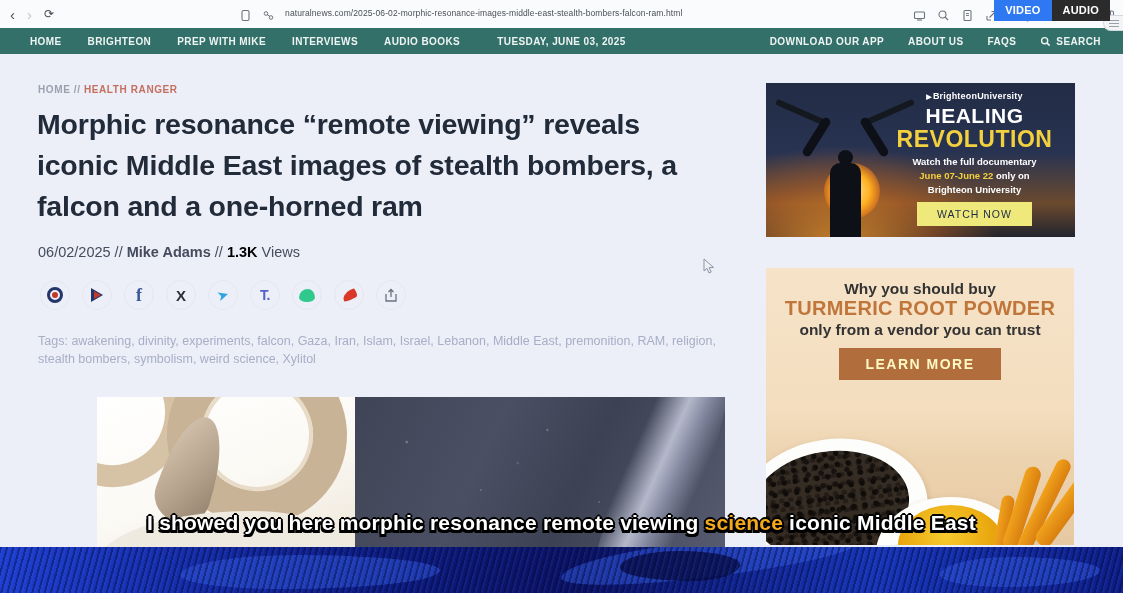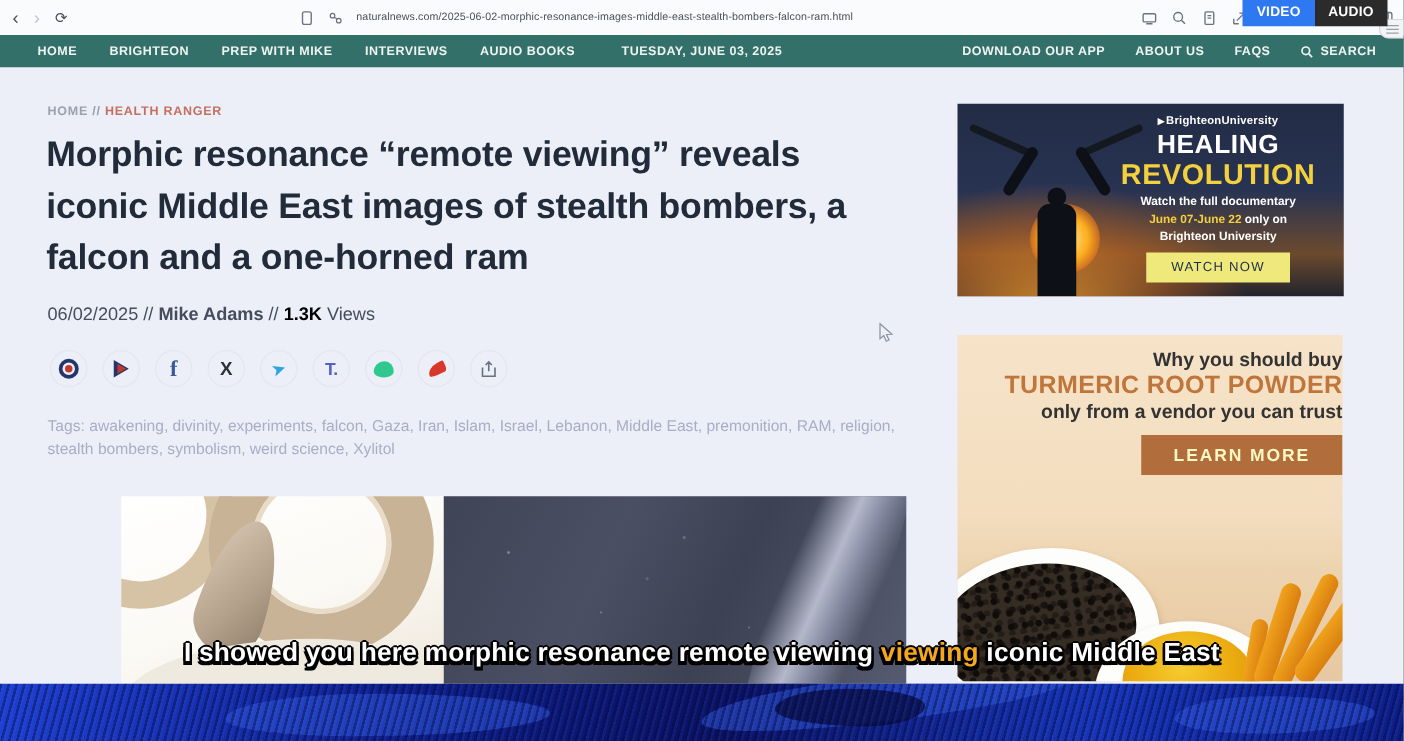--- a/index.html
+++ b/index.html
@@ -96,7 +96,7 @@
   .ad1-line .hl { color:#f3d03e; }
   .ad1-cta { display:inline-block; margin-top:7px; background:#efe97c; color:#1c2b4a; font-size:10.5px; font-weight:400; letter-spacing:1px; padding:6px 20px; cursor:pointer; }
 
-  .ad2 { position:absolute; top:214px; left:766px; width:308px; height:277px; overflow:hidden; background:linear-gradient(180deg,#f6e3c8 0%,#f3ddbe 52%,#ecd2ae 70%,#e6c9a2 100%); text-align:right; cursor:pointer; }
+  .ad2 { position:absolute; top:214px; left:766px; width:308px; height:277px; overflow:hidden; background:linear-gradient(180deg,#f6e3c8 0%,#f3ddbe 52%,#ecd2ae 70%,#e6c9a2 100%); text-align:center; cursor:pointer; }
   .ad2-l1 { font-size:15.5px; font-weight:700; color:#333; margin-top:12px; }
   .ad2-l2 { font-size:20px; font-weight:800; color:#c0763a; letter-spacing:0.3px; margin-top:1px; }
   .ad2-l3 { font-size:20px; font-weight:800; color:#c0763a; letter-spacing:0.3px; margin-top:-1px; }

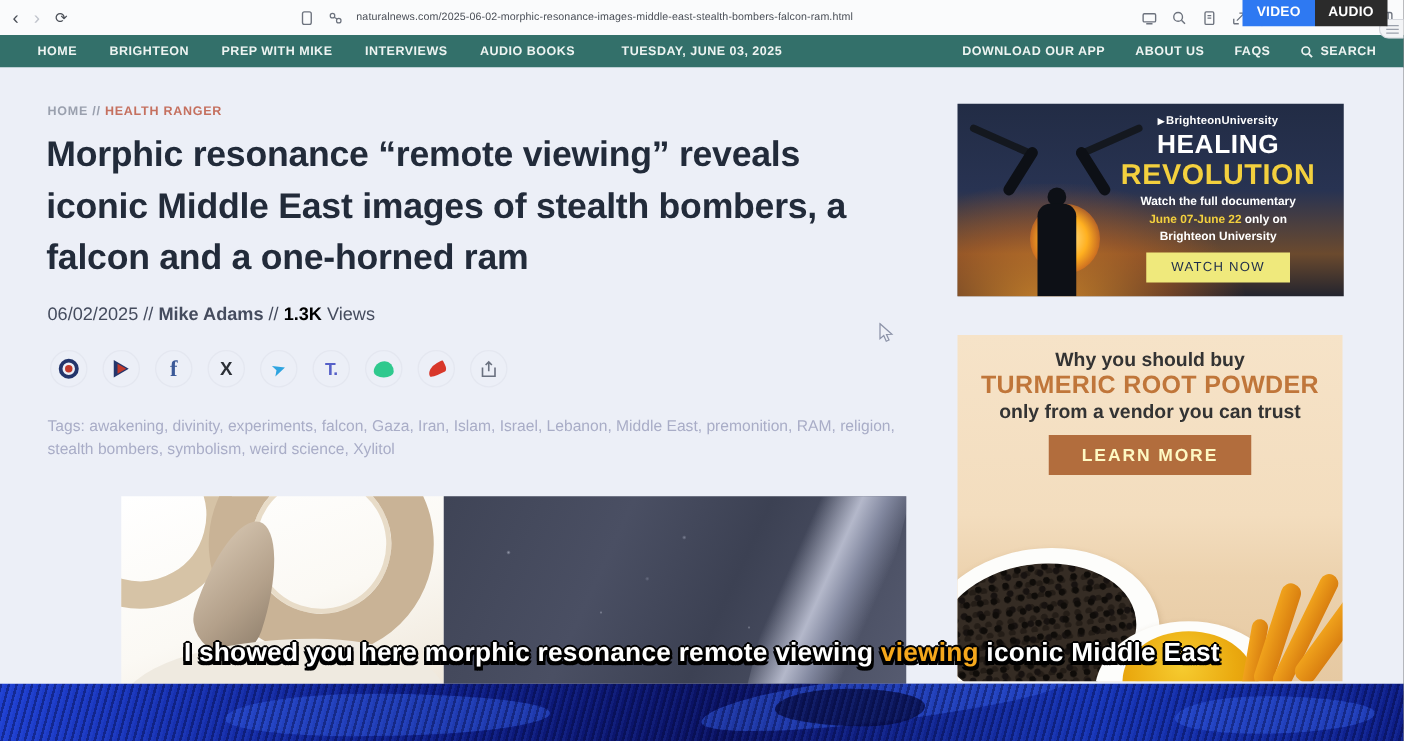--- a/index.html
+++ b/index.html
@@ -358,7 +358,7 @@
   </div>
 
   <div class="caption">
-    <span>I showed you here morphic resonance remote viewing </span><span class="hl">viewing</span><span> iconic Middle East</span>
+    <span>I showed you here morphic resonance remote viewing </span><span class="hl">science</span><span> iconic Middle East</span>
   </div>
 
   <div class="bottom-band">

